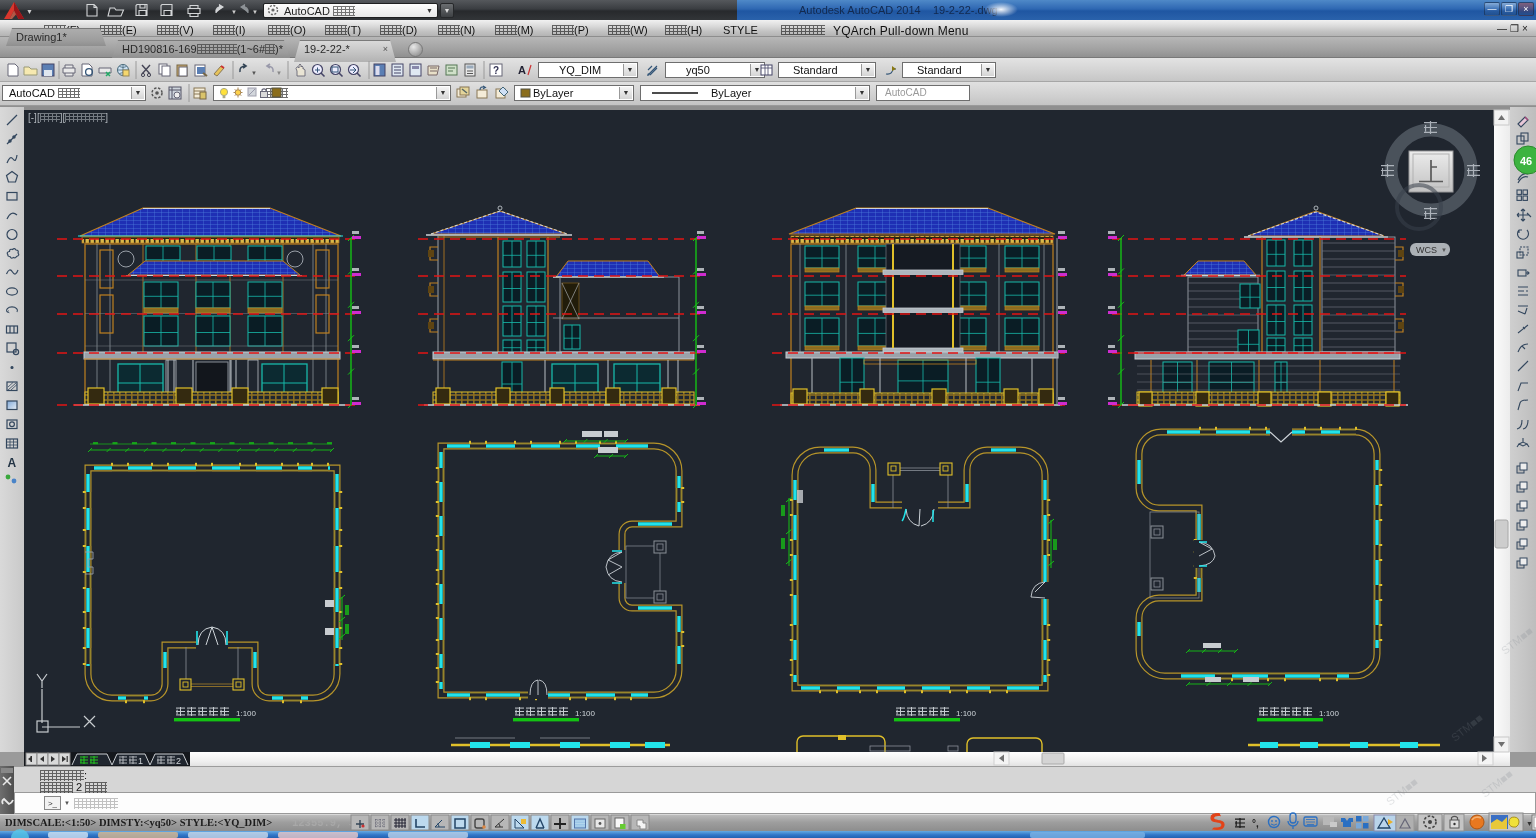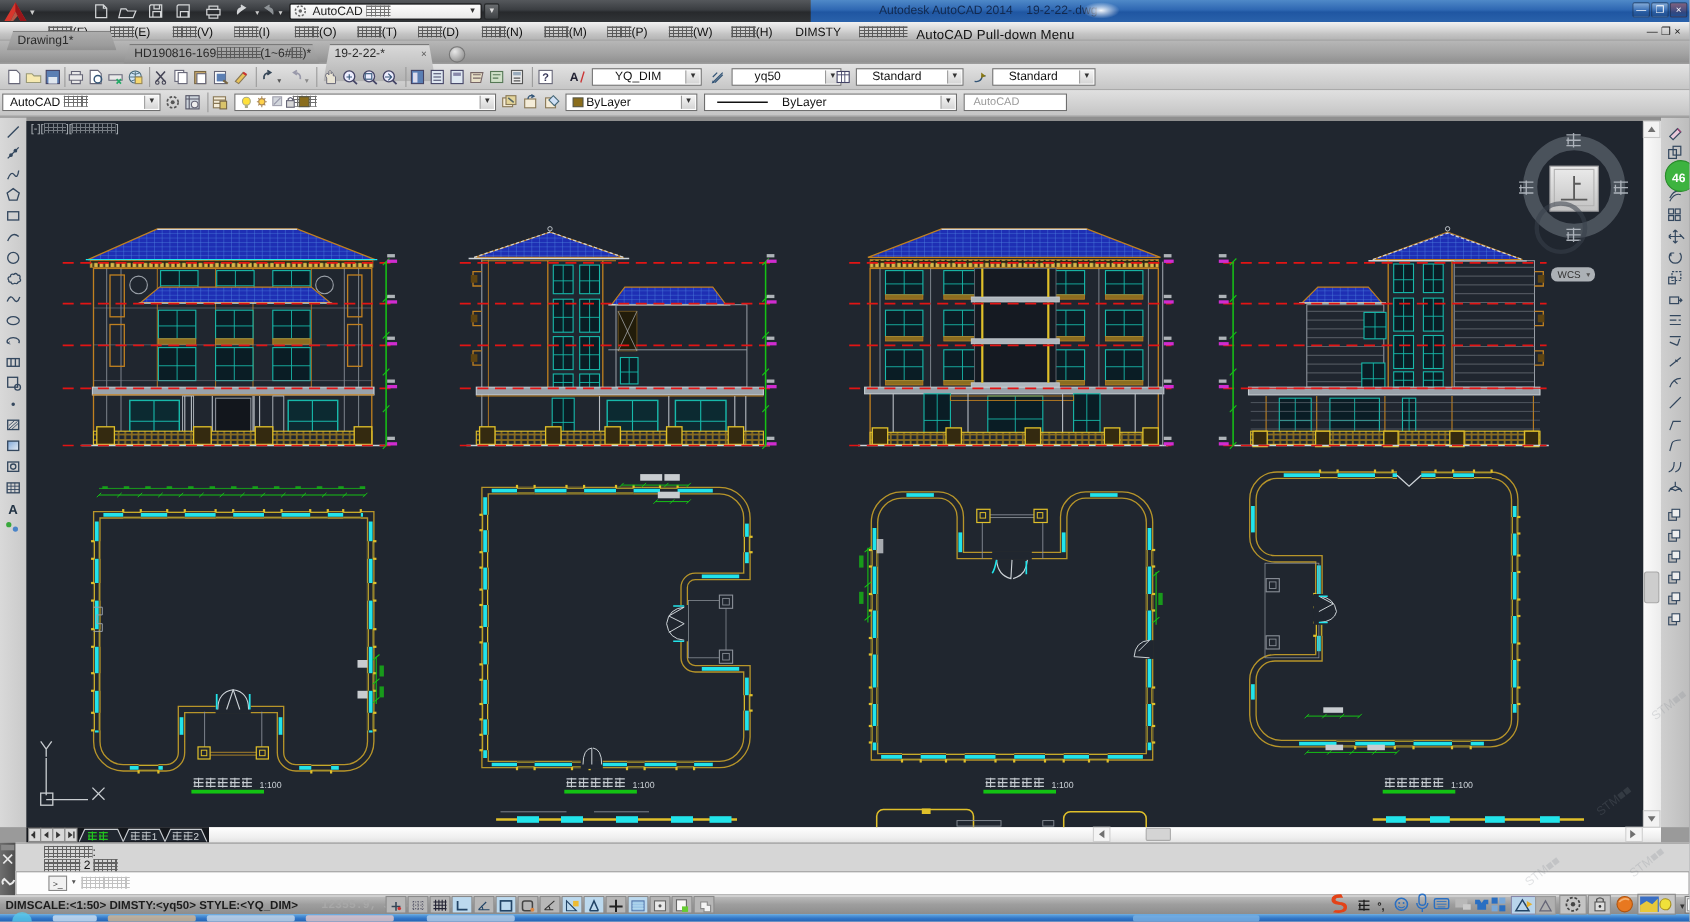--- a/index.html
+++ b/index.html
@@ -45,7 +45,7 @@
 <div class="txt" style="left:552px;top:24px;font-size:11px;color:#111"><span style="display:inline-block;vertical-align:middle;margin-top:-2px;width:22px;height:10px;opacity:0.6;background:repeating-linear-gradient(to bottom,#111 0 1px,transparent 1px 3px),repeating-linear-gradient(to right,#111 0 1px,transparent 1px 4px);"></span>(P)</div>
 <div class="txt" style="left:608px;top:24px;font-size:11px;color:#111"><span style="display:inline-block;vertical-align:middle;margin-top:-2px;width:22px;height:10px;opacity:0.6;background:repeating-linear-gradient(to bottom,#111 0 1px,transparent 1px 3px),repeating-linear-gradient(to right,#111 0 1px,transparent 1px 4px);"></span>(W)</div>
 <div class="txt" style="left:665px;top:24px;font-size:11px;color:#111"><span style="display:inline-block;vertical-align:middle;margin-top:-2px;width:22px;height:10px;opacity:0.6;background:repeating-linear-gradient(to bottom,#111 0 1px,transparent 1px 3px),repeating-linear-gradient(to right,#111 0 1px,transparent 1px 4px);"></span>(H)</div>
-<div class="txt" style="left:723px;top:24px;font-size:11px;color:#111">DIMSTY</div>
+<div class="txt" style="left:723px;top:24px;font-size:11px;color:#111">STYLE</div>
 <div class="txt" style="left:781px;top:24px;font-size:11px;color:#111"><span style="display:inline-block;vertical-align:middle;margin-top:-2px;width:44px;height:10px;opacity:0.6;background:repeating-linear-gradient(to bottom,#111 0 1px,transparent 1px 3px),repeating-linear-gradient(to right,#111 0 1px,transparent 1px 4px);"></span></div>
 <div class="txt" style="left:833px;top:24px;font-size:12px;color:#111;letter-spacing:0.2px">AutoCAD Pull-down Menu</div>
 <div class="txt" style="left:1497px;top:23px;font-size:10px;color:#222;letter-spacing:3px">—❐×</div>

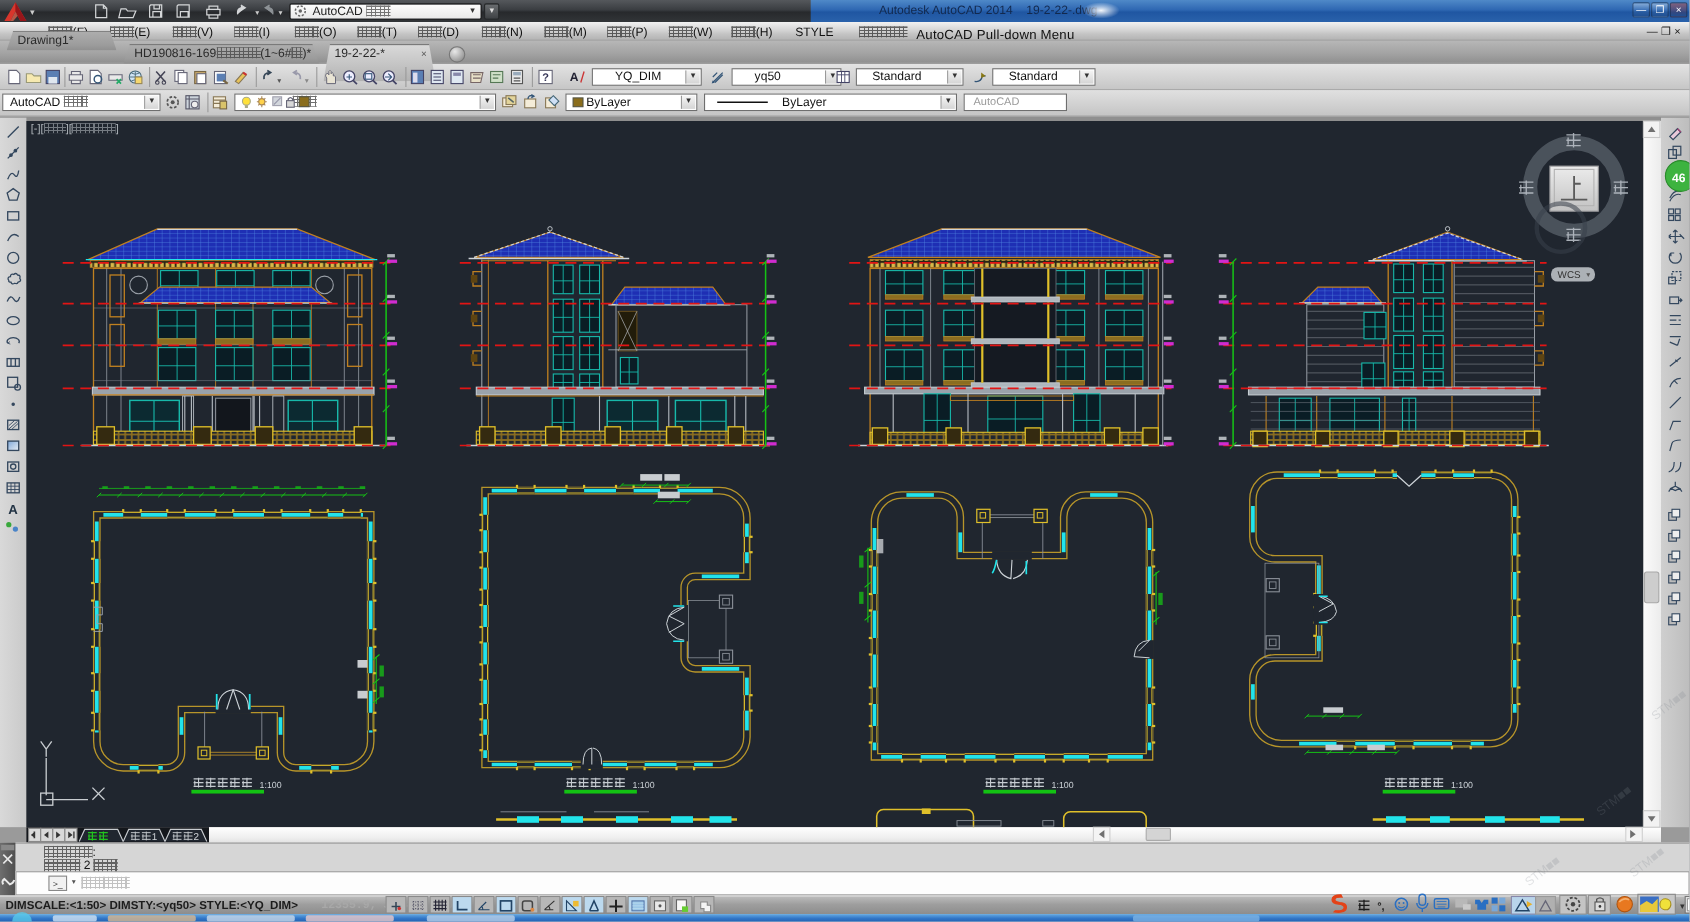--- a/index.html
+++ b/index.html
@@ -47,7 +47,7 @@
 <div class="txt" style="left:665px;top:24px;font-size:11px;color:#111"><span style="display:inline-block;vertical-align:middle;margin-top:-2px;width:22px;height:10px;opacity:0.6;background:repeating-linear-gradient(to bottom,#111 0 1px,transparent 1px 3px),repeating-linear-gradient(to right,#111 0 1px,transparent 1px 4px);"></span>(H)</div>
 <div class="txt" style="left:723px;top:24px;font-size:11px;color:#111">STYLE</div>
 <div class="txt" style="left:781px;top:24px;font-size:11px;color:#111"><span style="display:inline-block;vertical-align:middle;margin-top:-2px;width:44px;height:10px;opacity:0.6;background:repeating-linear-gradient(to bottom,#111 0 1px,transparent 1px 3px),repeating-linear-gradient(to right,#111 0 1px,transparent 1px 4px);"></span></div>
-<div class="txt" style="left:833px;top:24px;font-size:12px;color:#111;letter-spacing:0.2px">AutoCAD Pull-down Menu</div>
+<div class="txt" style="left:833px;top:24px;font-size:12px;color:#111;letter-spacing:0.2px">YQArch Pull-down Menu</div>
 <div class="txt" style="left:1497px;top:23px;font-size:10px;color:#222;letter-spacing:3px">—❐×</div>
 <div class="abs" style="left:6px;top:28px;width:100px;height:18px;background:linear-gradient(#adadad,#9c9c9c 70%,#8f8f8f);border-top:1px solid #7a7a7a;clip-path:polygon(6px 0,calc(100% - 6px) 0,100% 100%,0 100%);font-size:11px;color:#2a2a2a;padding:2px 0 0 10px">Drawing1*</div>
 <div class="abs" style="left:112px;top:40px;width:178px;height:18px;background:linear-gradient(#adadad,#9c9c9c 70%,#8f8f8f);border-top:1px solid #7a7a7a;clip-path:polygon(6px 0,calc(100% - 6px) 0,100% 100%,0 100%);font-size:11px;color:#2a2a2a;padding:2px 0 0 10px">HD190816-169<span style="display:inline-block;vertical-align:middle;margin-top:-2px;width:40px;height:10px;opacity:0.6;background:repeating-linear-gradient(to bottom,#2a2a2a 0 1px,transparent 1px 3px),repeating-linear-gradient(to right,#2a2a2a 0 1px,transparent 1px 4px);"></span>(1~6#<span style="display:inline-block;vertical-align:middle;margin-top:-2px;width:10px;height:10px;opacity:0.6;background:repeating-linear-gradient(to bottom,#2a2a2a 0 1px,transparent 1px 3px),repeating-linear-gradient(to right,#2a2a2a 0 1px,transparent 1px 4px);"></span>)*</div>

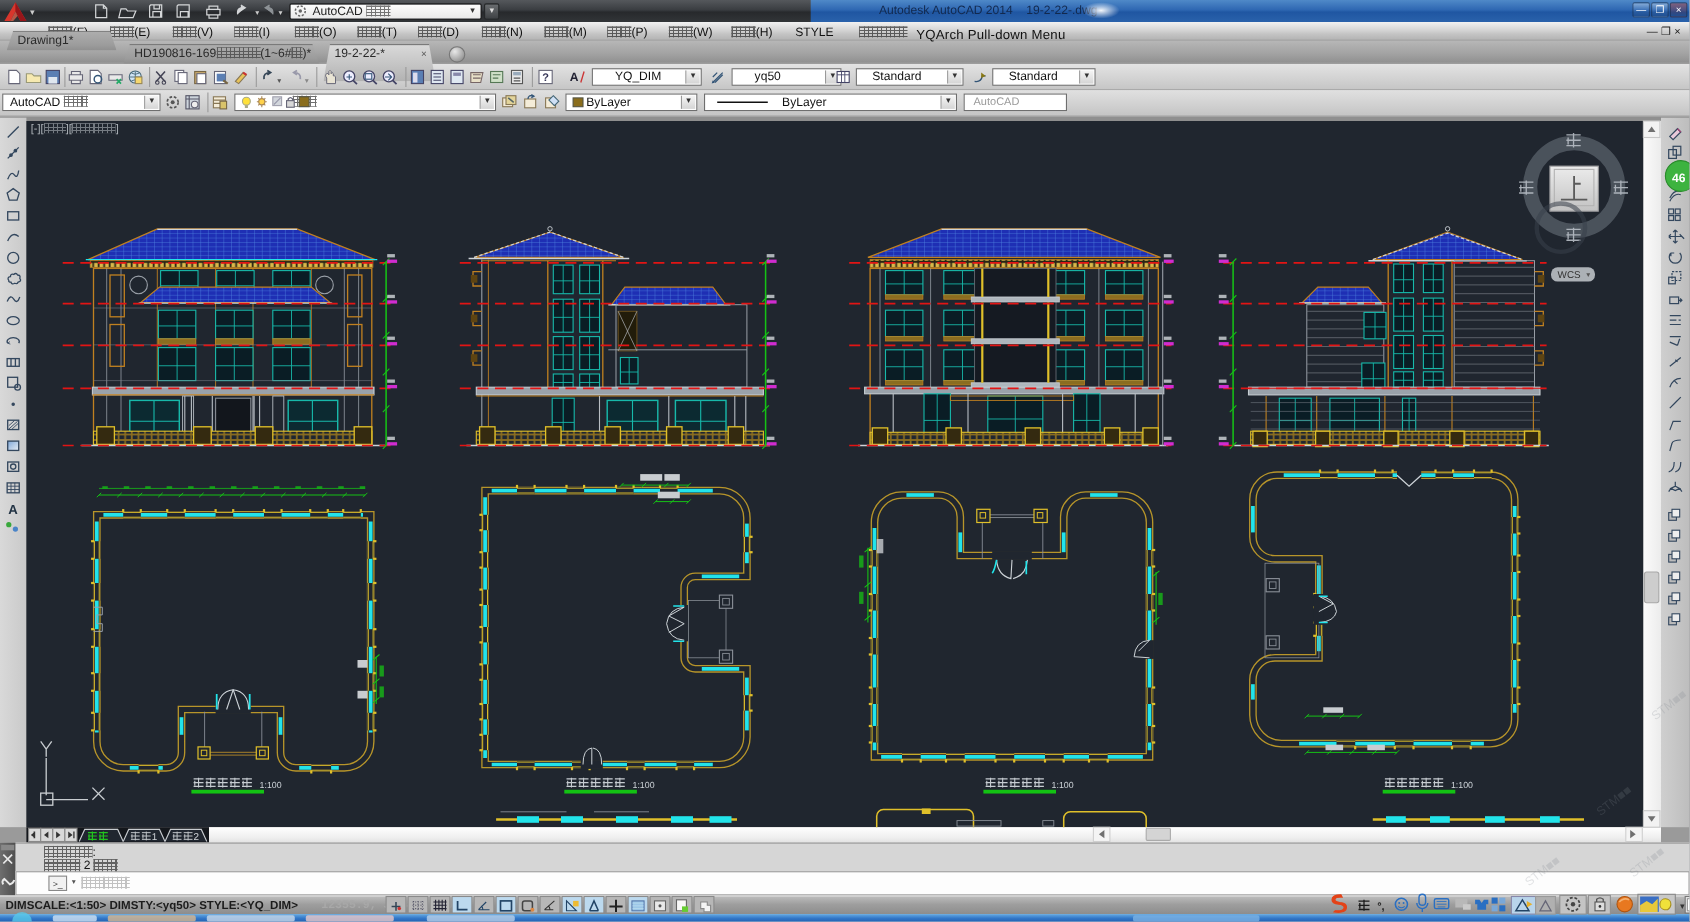--- a/index.html
+++ b/index.html
@@ -51,7 +51,7 @@
 <div class="txt" style="left:1497px;top:23px;font-size:10px;color:#222;letter-spacing:3px">—❐×</div>
 <div class="abs" style="left:6px;top:28px;width:100px;height:18px;background:linear-gradient(#adadad,#9c9c9c 70%,#8f8f8f);border-top:1px solid #7a7a7a;clip-path:polygon(6px 0,calc(100% - 6px) 0,100% 100%,0 100%);font-size:11px;color:#2a2a2a;padding:2px 0 0 10px">Drawing1*</div>
 <div class="abs" style="left:112px;top:40px;width:178px;height:18px;background:linear-gradient(#adadad,#9c9c9c 70%,#8f8f8f);border-top:1px solid #7a7a7a;clip-path:polygon(6px 0,calc(100% - 6px) 0,100% 100%,0 100%);font-size:11px;color:#2a2a2a;padding:2px 0 0 10px">HD190816-169<span style="display:inline-block;vertical-align:middle;margin-top:-2px;width:40px;height:10px;opacity:0.6;background:repeating-linear-gradient(to bottom,#2a2a2a 0 1px,transparent 1px 3px),repeating-linear-gradient(to right,#2a2a2a 0 1px,transparent 1px 4px);"></span>(1~6#<span style="display:inline-block;vertical-align:middle;margin-top:-2px;width:10px;height:10px;opacity:0.6;background:repeating-linear-gradient(to bottom,#2a2a2a 0 1px,transparent 1px 3px),repeating-linear-gradient(to right,#2a2a2a 0 1px,transparent 1px 4px);"></span>)*</div>
-<div class="abs" style="left:294px;top:40px;width:102px;height:34px;background:linear-gradient(#d9d9d9,#c2c2c2 60%,#b2b2b2);border-top:1px solid #7a7a7a;clip-path:polygon(6px 0,calc(100% - 6px) 0,100% 100%,0 100%);font-size:11px;color:#2a2a2a;padding:2px 0 16px 10px">19-2-22-*<span style="position:absolute;right:8px;top:3px;font-size:9px;color:#555">×</span></div>
+<div class="abs" style="left:294px;top:40px;width:102px;height:22px;background:linear-gradient(#d9d9d9,#c2c2c2 60%,#b2b2b2);border-top:1px solid #7a7a7a;clip-path:polygon(6px 0,calc(100% - 6px) 0,100% 100%,0 100%);font-size:11px;color:#2a2a2a;padding:2px 0 16px 10px">19-2-22-*<span style="position:absolute;right:8px;top:3px;font-size:9px;color:#555">×</span></div>
 <div class="abs" style="left:408px;top:42px;width:15px;height:15px;border-radius:50%;background:radial-gradient(circle at 35% 30%,#e8e8e8,#9e9e9e 70%,#8a8a8a);border:1px solid #777"></div>
 <div class="abs" style="left:538px;top:62px;width:100px;height:16px;background:#fff;border:1px solid #6e6e6e;font-size:11px;color:#111;padding:1px 0 0 6px"><span style="margin-left:14px">YQ_DIM</span><span style="position:absolute;right:1px;top:1px;width:13px;height:12px;background:linear-gradient(#f5f5f5,#d5d5d5);border-left:1px solid #999;font-size:7px;color:#333;text-align:center;line-height:12px">▼</span></div>
 <div class="abs" style="left:665px;top:62px;width:100px;height:16px;background:#fff;border:1px solid #6e6e6e;font-size:11px;color:#111;padding:1px 0 0 6px"><span style="margin-left:14px">yq50</span><span style="position:absolute;right:1px;top:1px;width:13px;height:12px;background:linear-gradient(#f5f5f5,#d5d5d5);border-left:1px solid #999;font-size:7px;color:#333;text-align:center;line-height:12px">▼</span></div>

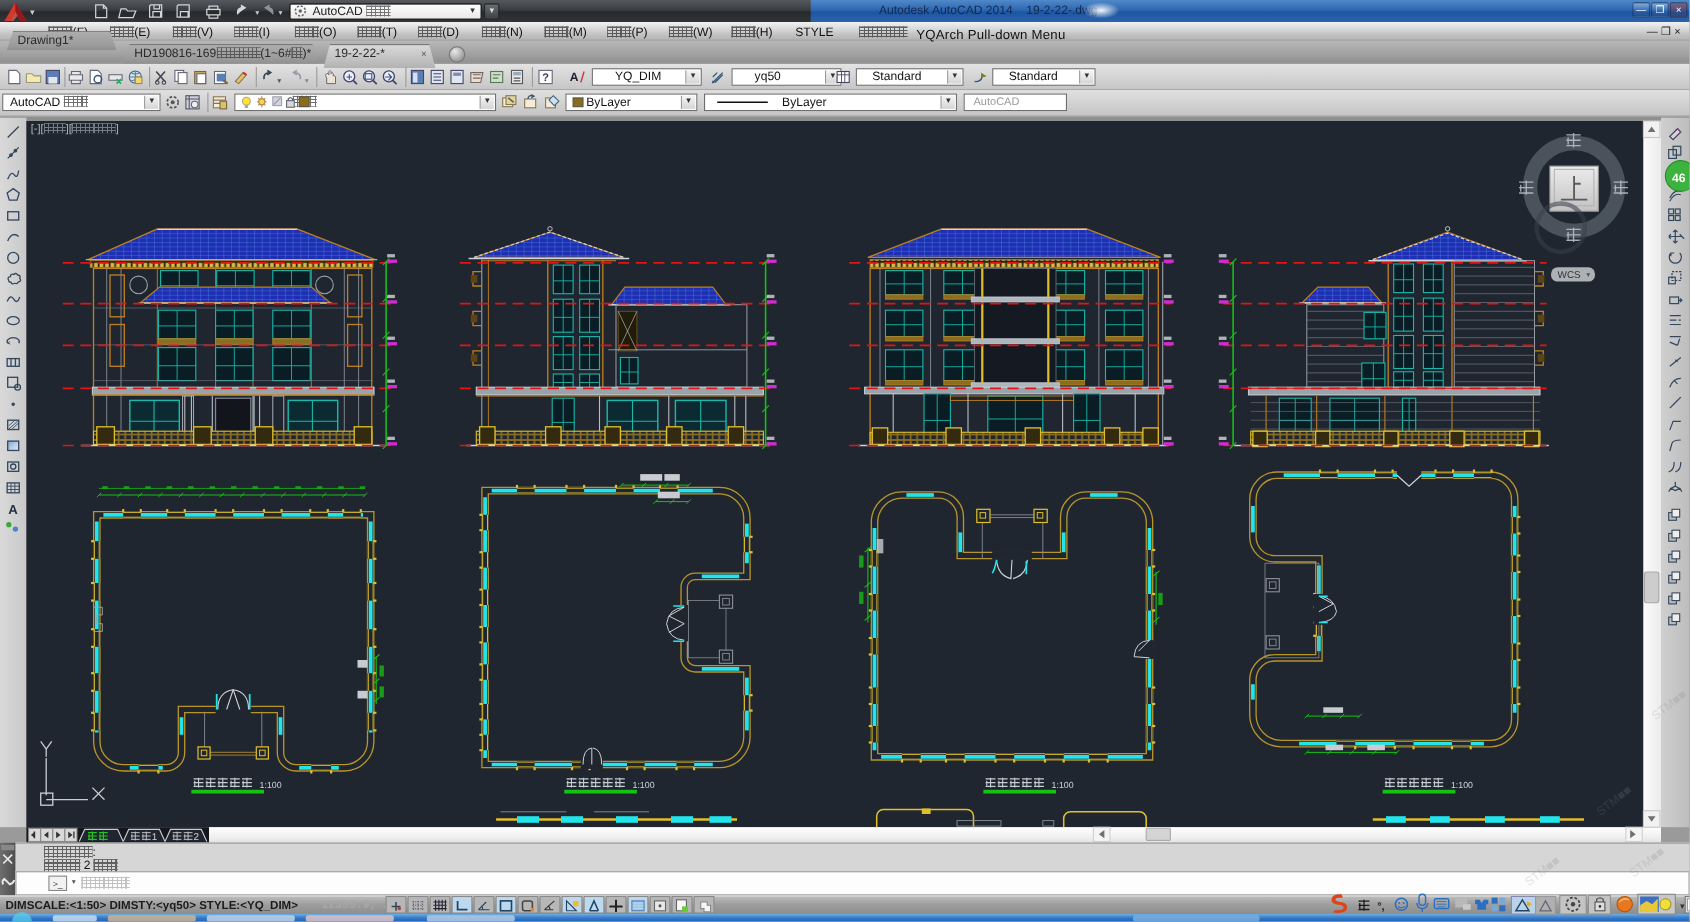--- a/index.html
+++ b/index.html
@@ -67,7 +67,7 @@
 <div class="txt" style="left:74px;top:797px;font-size:11px;color:#9a9a9a"><span style="display:inline-block;vertical-align:middle;margin-top:-2px;width:44px;height:11px;opacity:0.6;background:repeating-linear-gradient(to bottom,#9a9a9a 0 1px,transparent 1px 3px),repeating-linear-gradient(to right,#9a9a9a 0 1px,transparent 1px 4px);"></span></div>
 <div class="abs" style="left:44px;top:796px;width:17px;height:14px;border:1px solid #888;background:#f2f2f2;font-size:8px;color:#333;text-align:center;line-height:13px">&gt;_</div>
 <div class="txt" style="left:64px;top:800px;font-size:6px;color:#555">▼</div>
-<div class="txt" style="left:5px;top:817px;font-family:Liberation Sans, sans-serif;font-size:10.5px;font-weight:bold;color:#1c1c1c">DIMSCALE:&lt;1:50&gt; DIMSTY:&lt;yq50&gt; STYLE:&lt;YQ_DIM&gt;</div>
+<div class="txt" style="left:5px;top:817px;font-family:Liberation Serif, serif;font-size:10.5px;font-weight:bold;color:#1c1c1c">DIMSCALE:&lt;1:50&gt; DIMSTY:&lt;yq50&gt; STYLE:&lt;YQ_DIM&gt;</div>
 <div class="txt" style="left:292px;top:817px;font-family:'Liberation Mono',monospace;font-size:10.5px;font-weight:bold;color:#a8a8a8">12355.9, 3634.1 , 0</div>
 <div class="txt" style="left:28px;top:112px;font-size:10px;color:#aeb4ba">[-][<span style="display:inline-block;vertical-align:middle;margin-top:-2px;width:20px;height:9px;opacity:0.6;background:repeating-linear-gradient(to bottom,#aeb4ba 0 1px,transparent 1px 3px),repeating-linear-gradient(to right,#aeb4ba 0 1px,transparent 1px 4px);"></span>][<span style="display:inline-block;vertical-align:middle;margin-top:-2px;width:40px;height:9px;opacity:0.6;background:repeating-linear-gradient(to bottom,#aeb4ba 0 1px,transparent 1px 3px),repeating-linear-gradient(to right,#aeb4ba 0 1px,transparent 1px 4px);"></span>]</div>
 <svg class="abs" style="left:0;top:0" width="1536" height="838" viewBox="0 0 1536 838">

